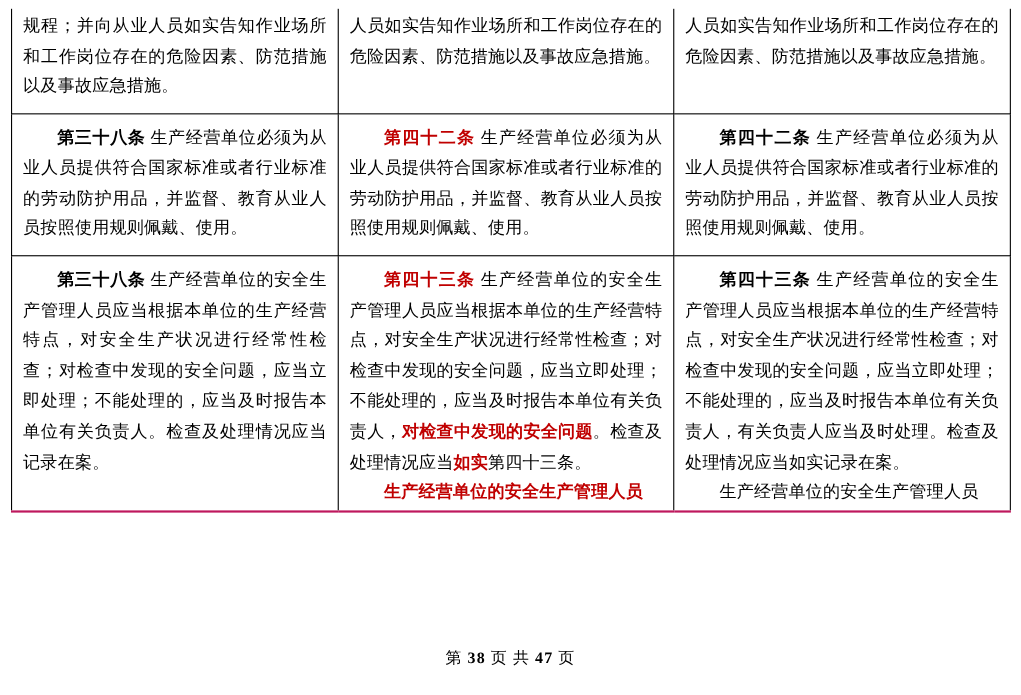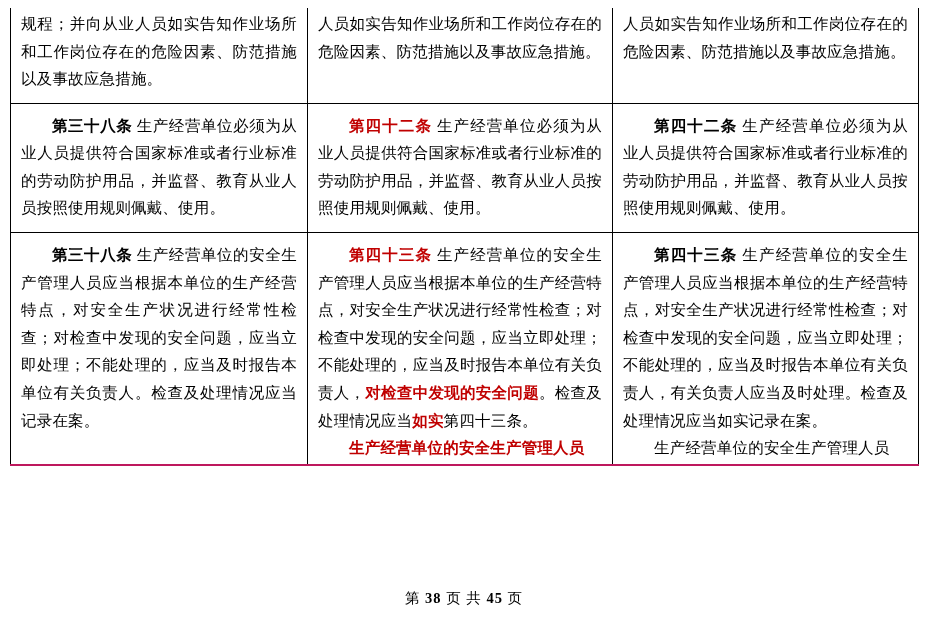--- a/index.html
+++ b/index.html
@@ -136,7 +136,7 @@
     <span>第</span>
     <span class="num">38</span>
     <span>页 共</span>
-    <span class="num">45</span>
+    <span class="num">47</span>
     <span>页</span>
   </div>
 

